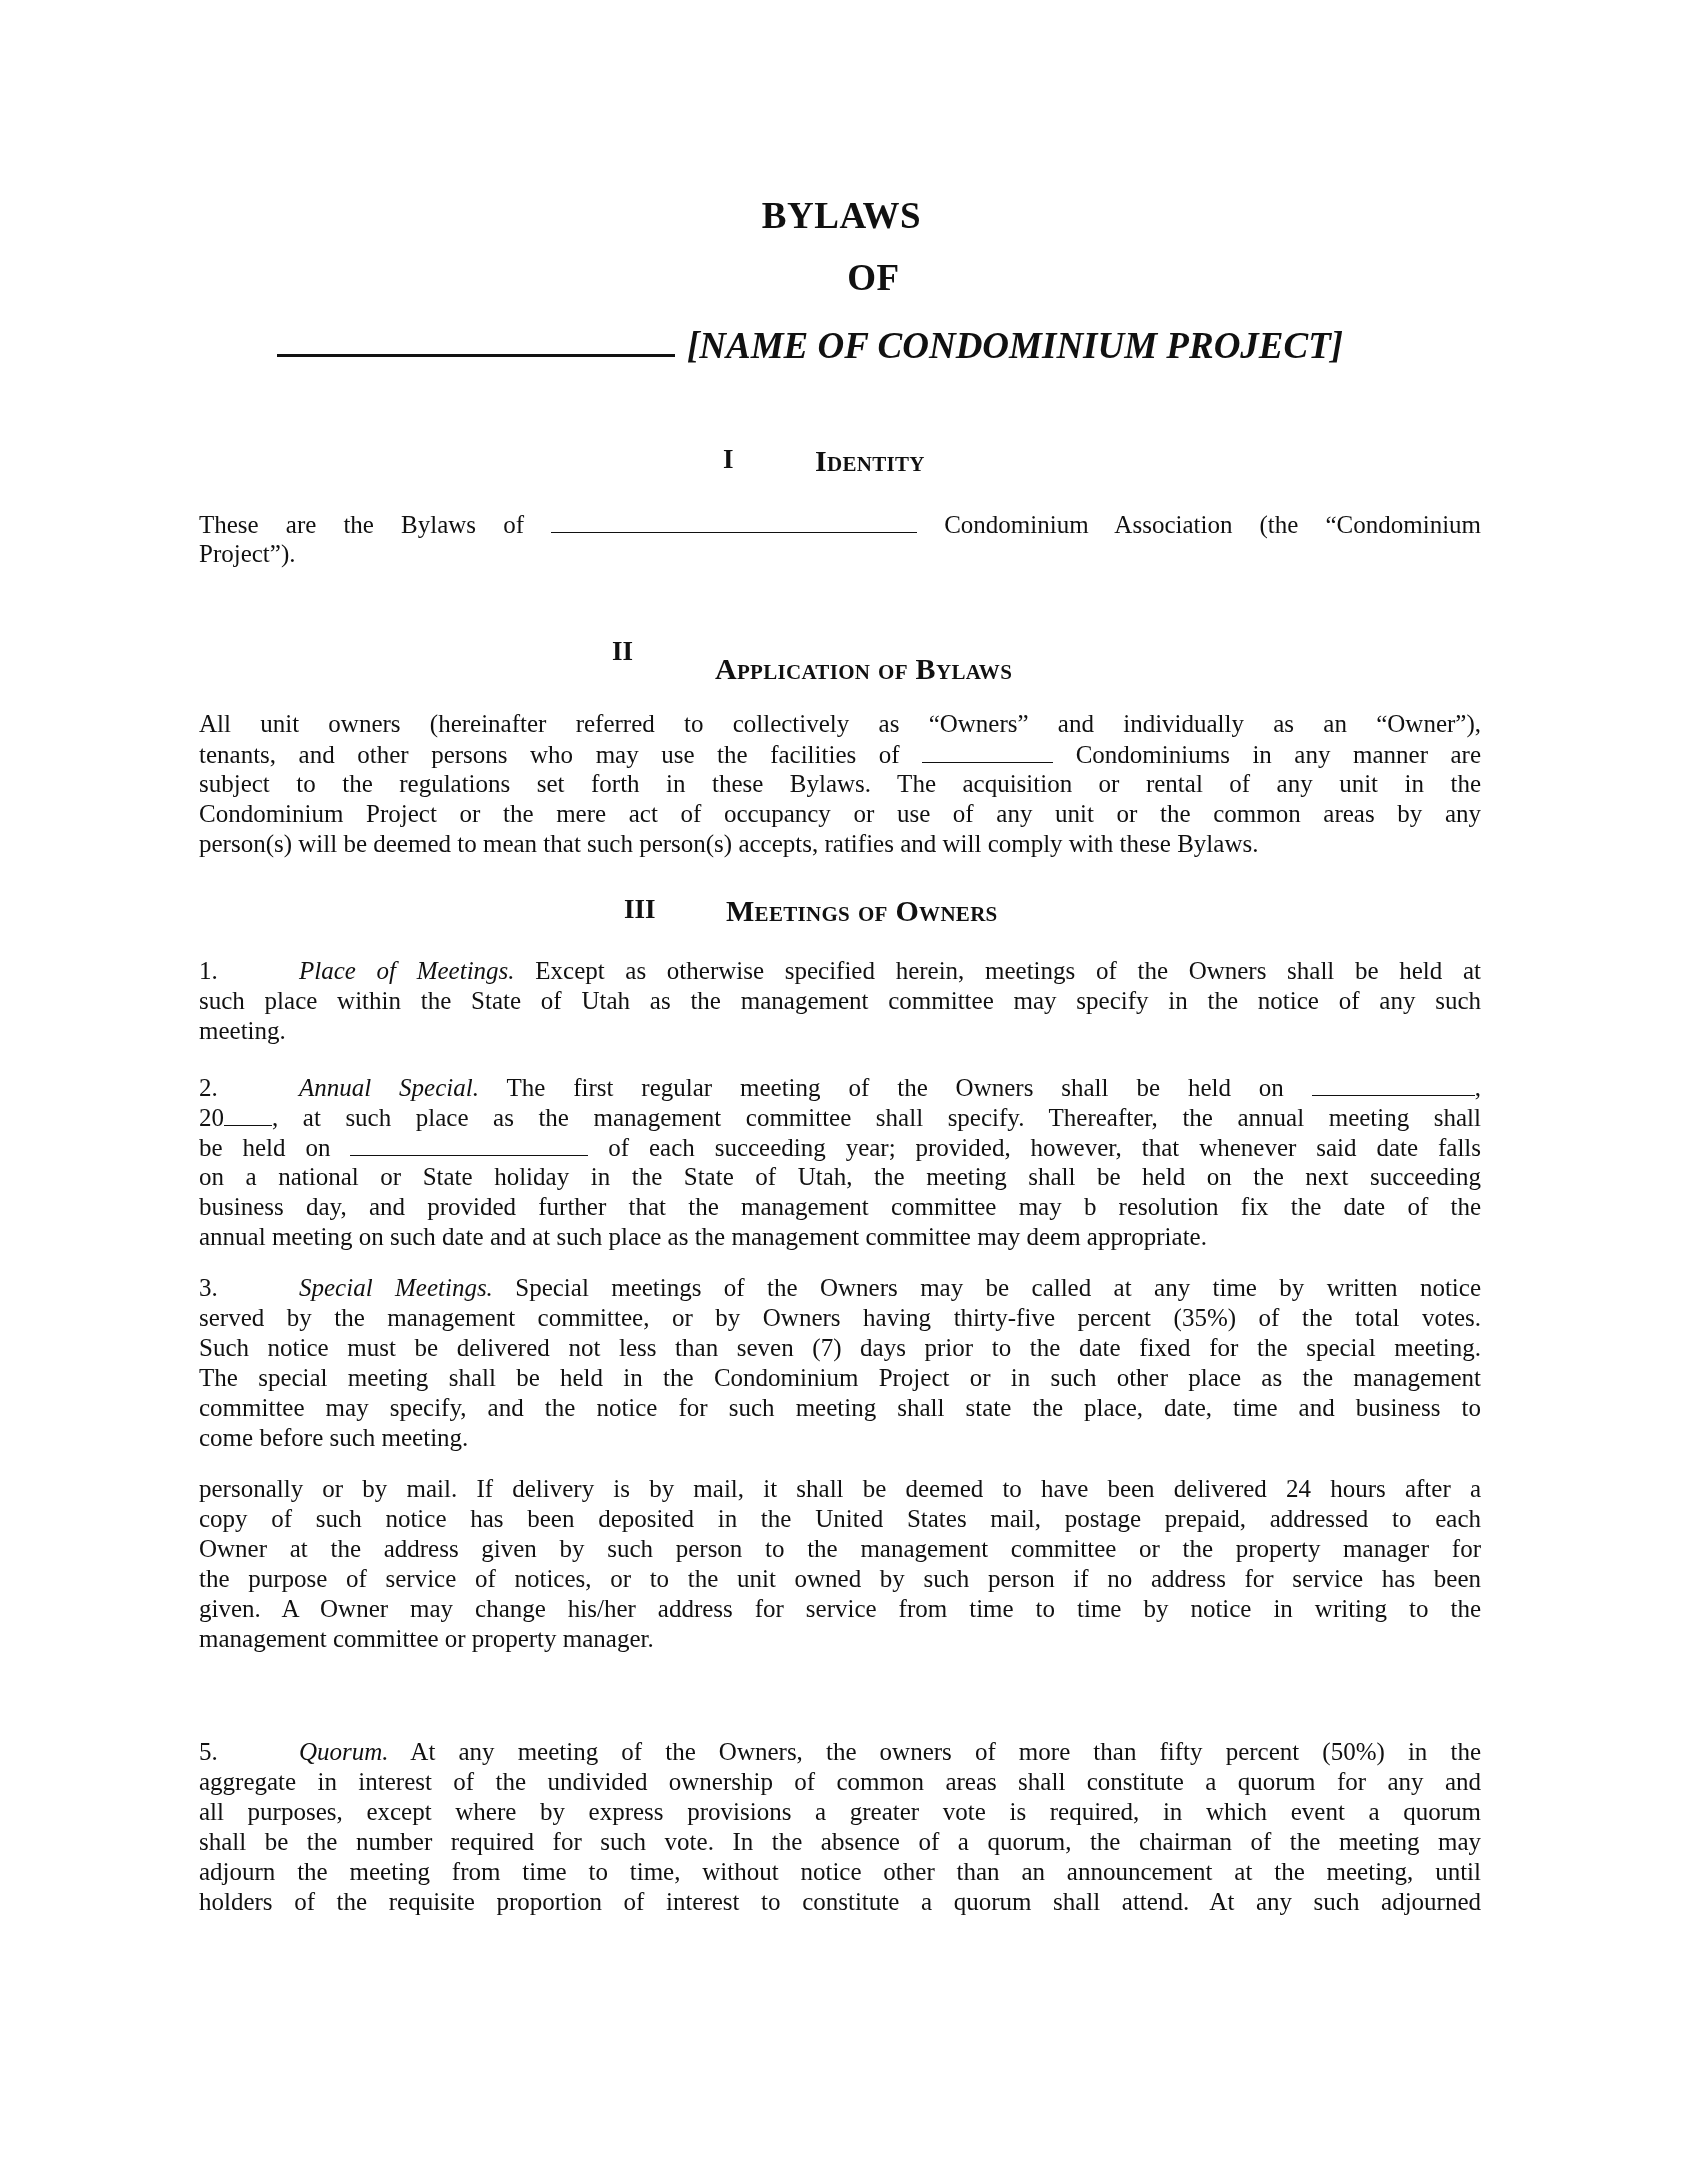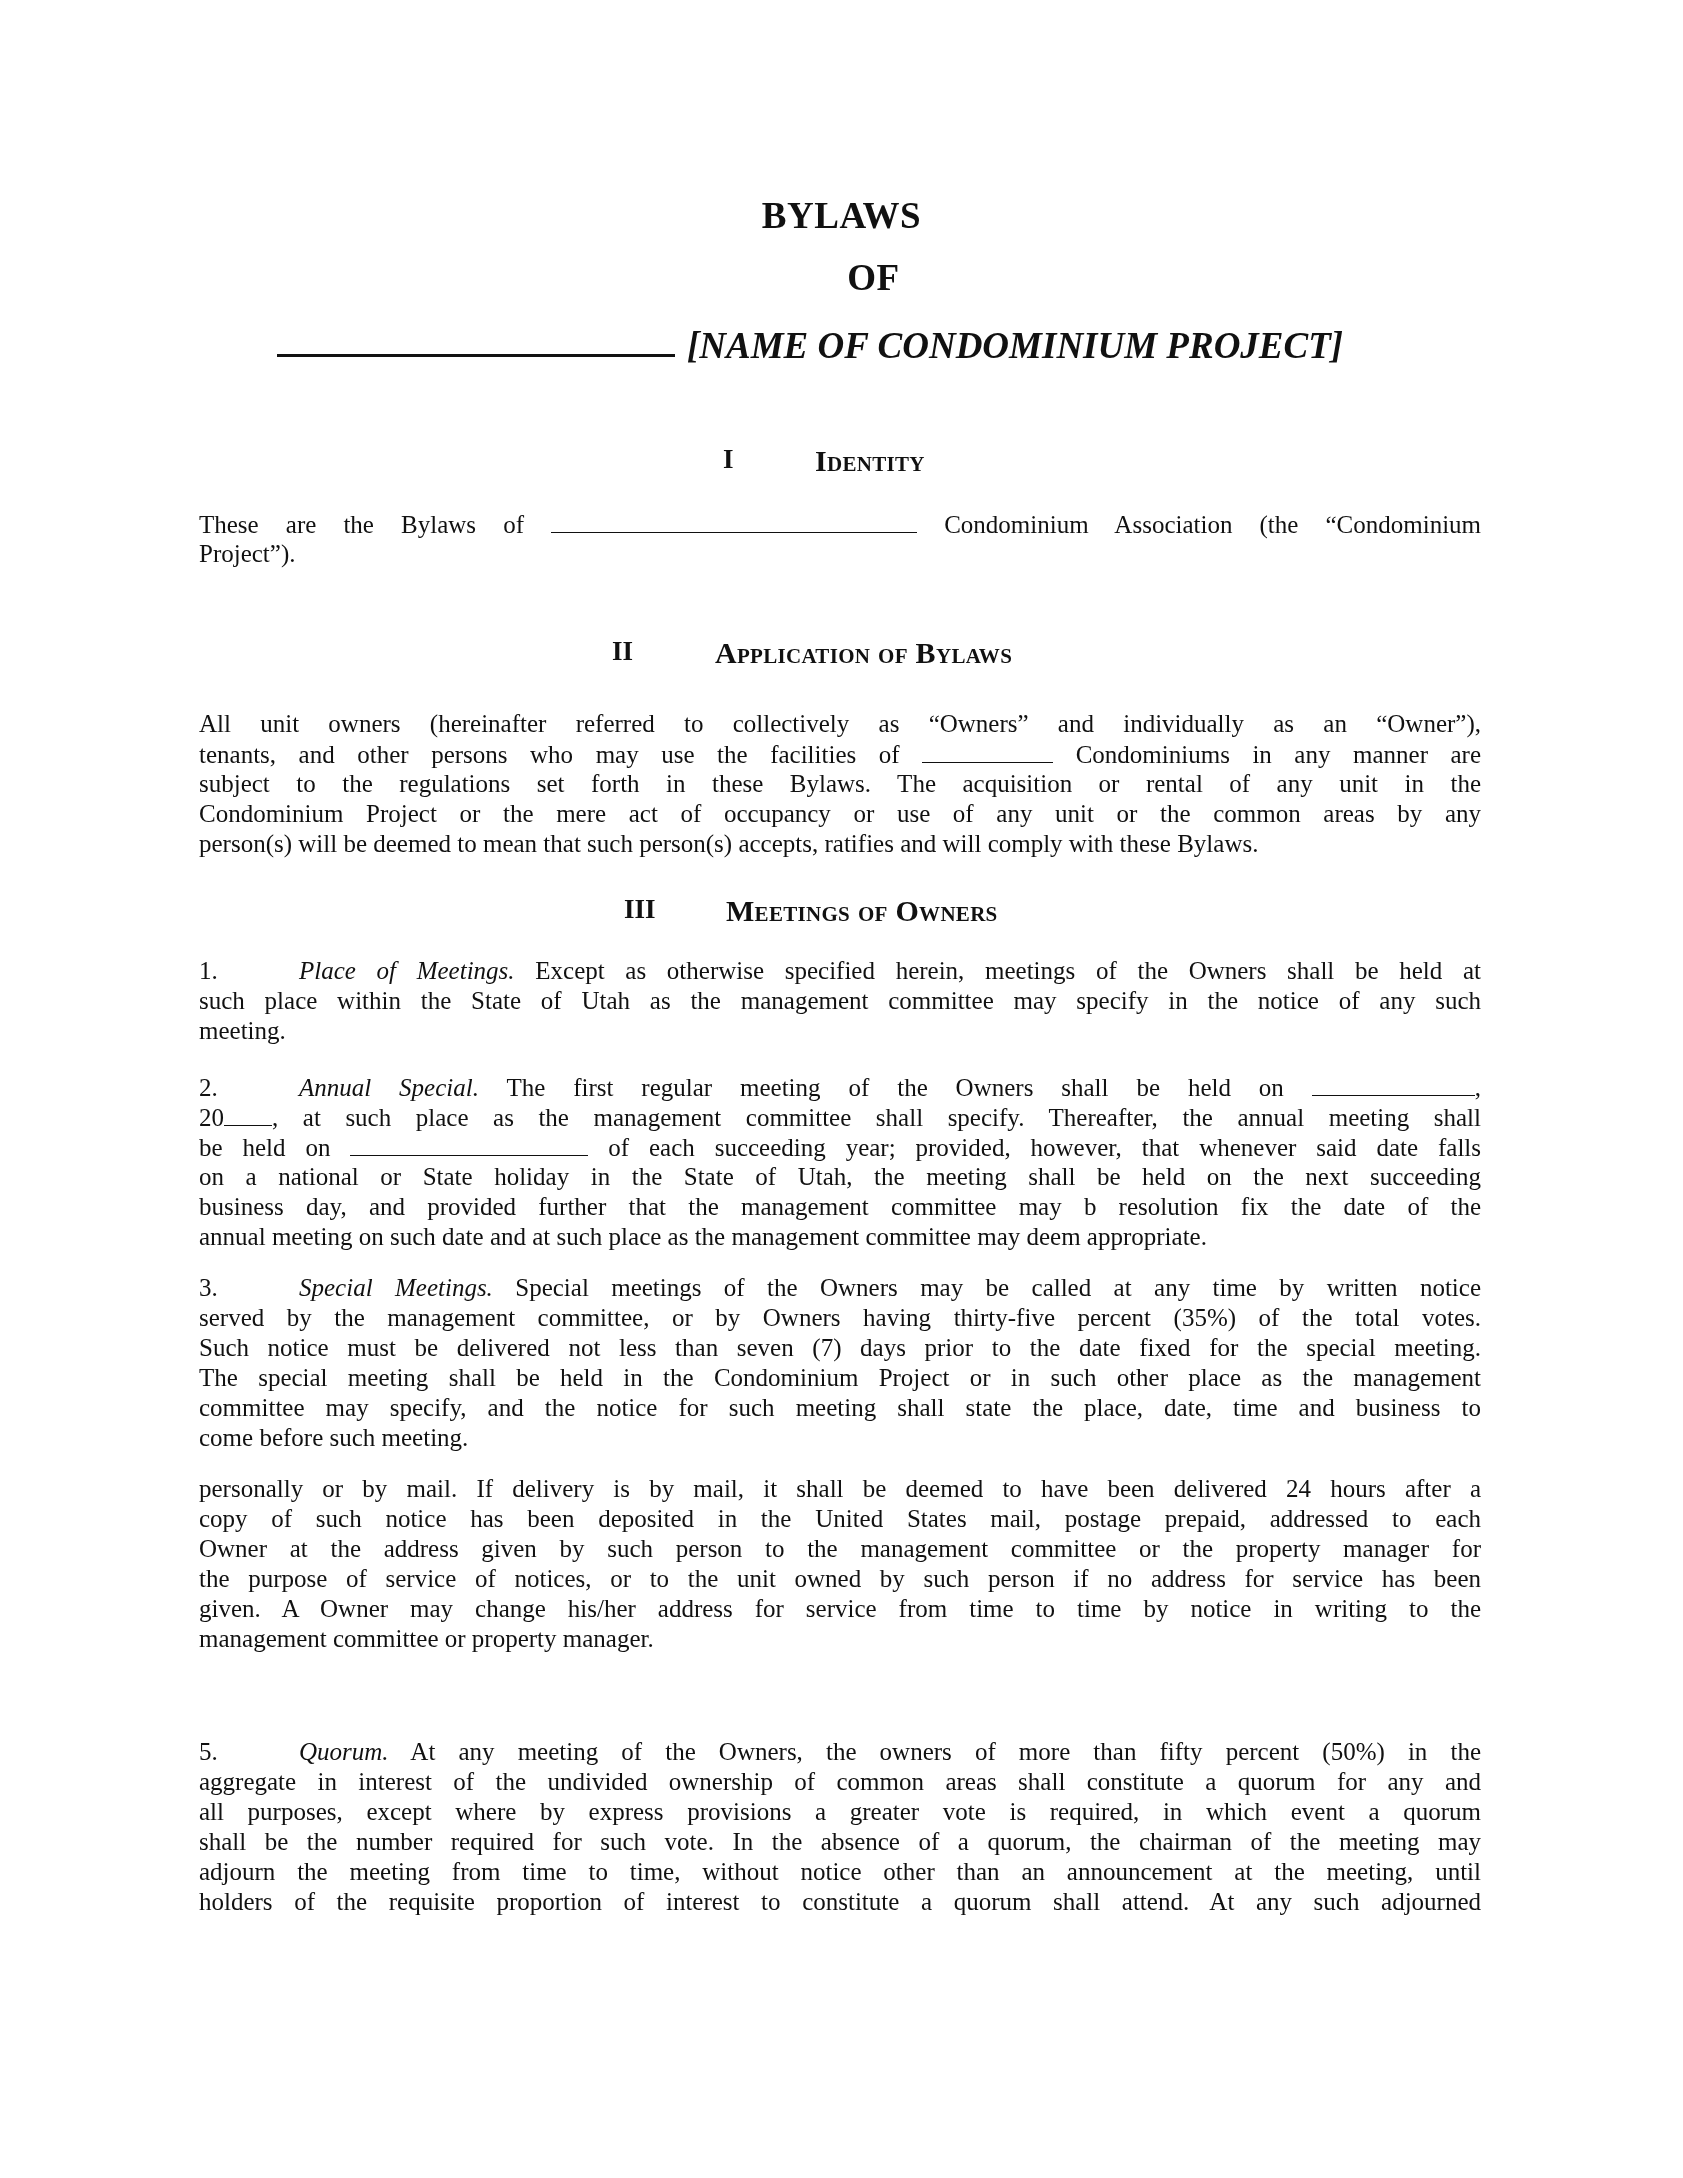--- a/index.html
+++ b/index.html
@@ -53,7 +53,7 @@
 
   <div class="heading" style="top:636px;">
     <span class="num" style="left:612px;">II</span>
-    <span class="ttl" style="left:715px;">Application of Bylaws</span>
+    <span class="ttl" style="left:715px;margin-top:16px;">Application of Bylaws</span>
   </div>
   <div class="para" style="top:709px;">
     <span class="line">All unit owners (hereinafter referred to collectively as “Owners” and individually as an “Owner”),</span>

